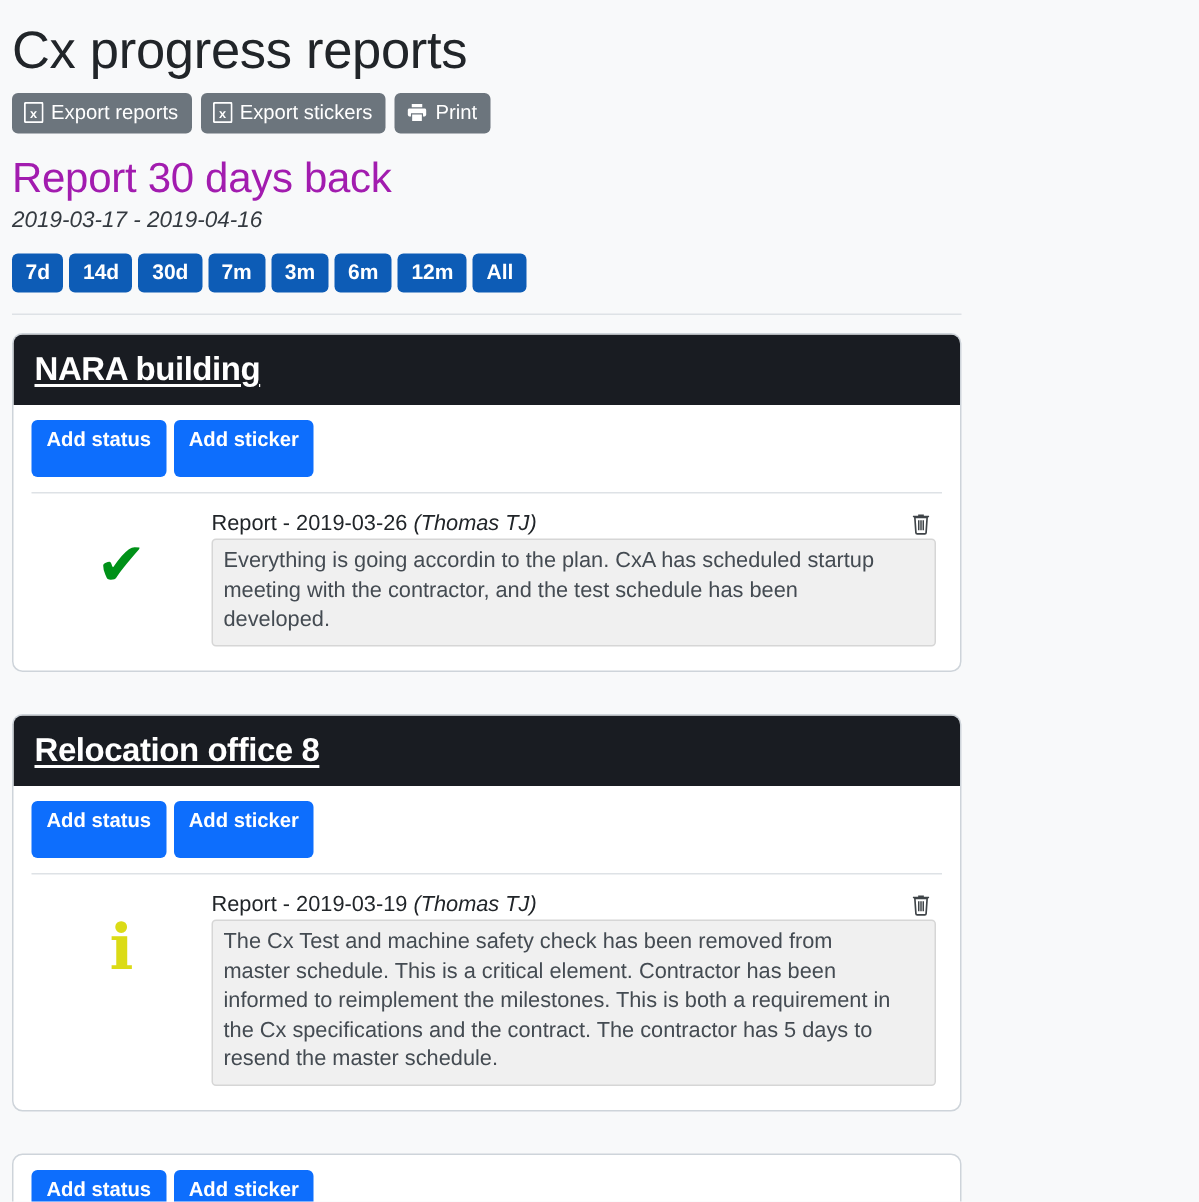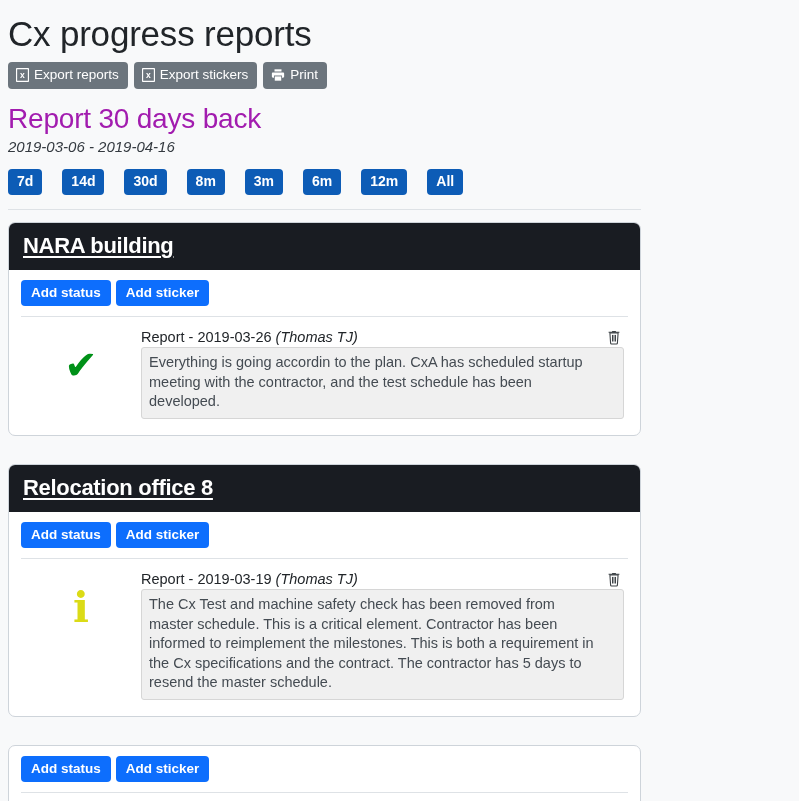--- a/index.html
+++ b/index.html
@@ -243,7 +243,7 @@
   </div>
 
   <h2 class="sub-title">Report 30 days back</h2>
-  <div class="date-range">2019-03-06 - 2019-04-16</div>
+  <div class="date-range">2019-03-17 - 2019-04-16</div>
 
   <div class="range-row">
     <button class="btn btn-blue">7d</button>

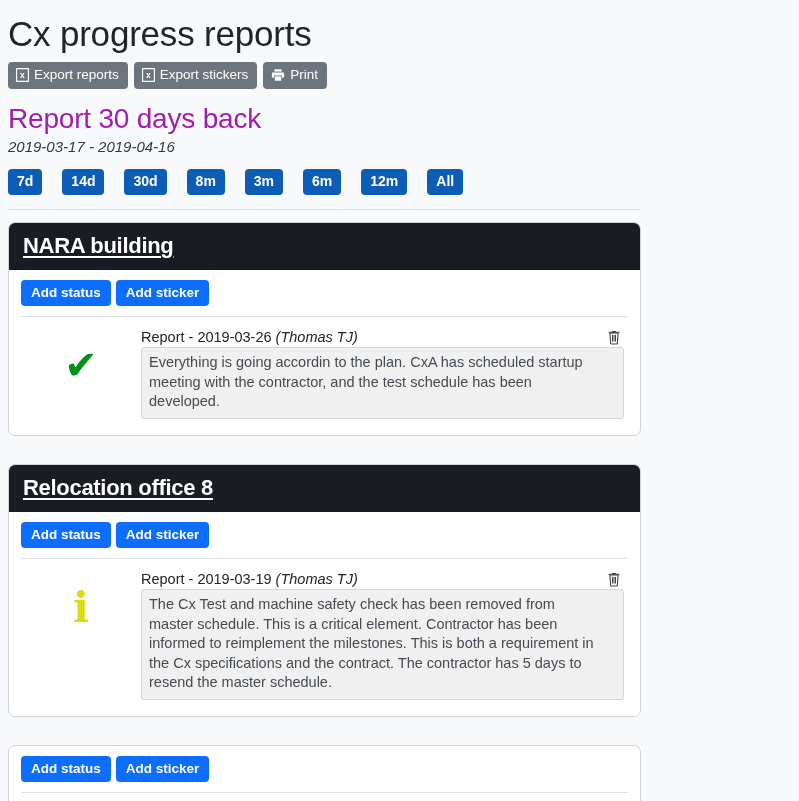--- a/index.html
+++ b/index.html
@@ -78,7 +78,7 @@
   
   .range-row {
     display: flex;
-    gap: 20px;
+    gap: 4px;
     margin-bottom: 14px;
   }
   .btn-blue {

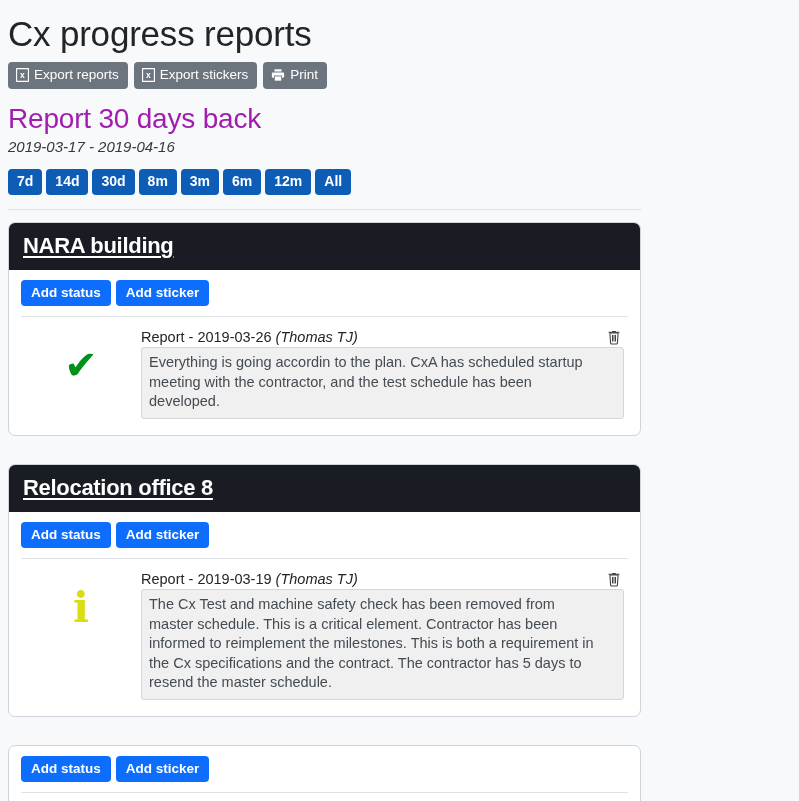--- a/index.html
+++ b/index.html
@@ -249,7 +249,7 @@
     <button class="btn btn-blue">7d</button>
     <button class="btn btn-blue">14d</button>
     <button class="btn btn-blue">30d</button>
-    <button class="btn btn-blue">8m</button>
+    <button class="btn btn-blue">7m</button>
     <button class="btn btn-blue">3m</button>
     <button class="btn btn-blue">6m</button>
     <button class="btn btn-blue">12m</button>

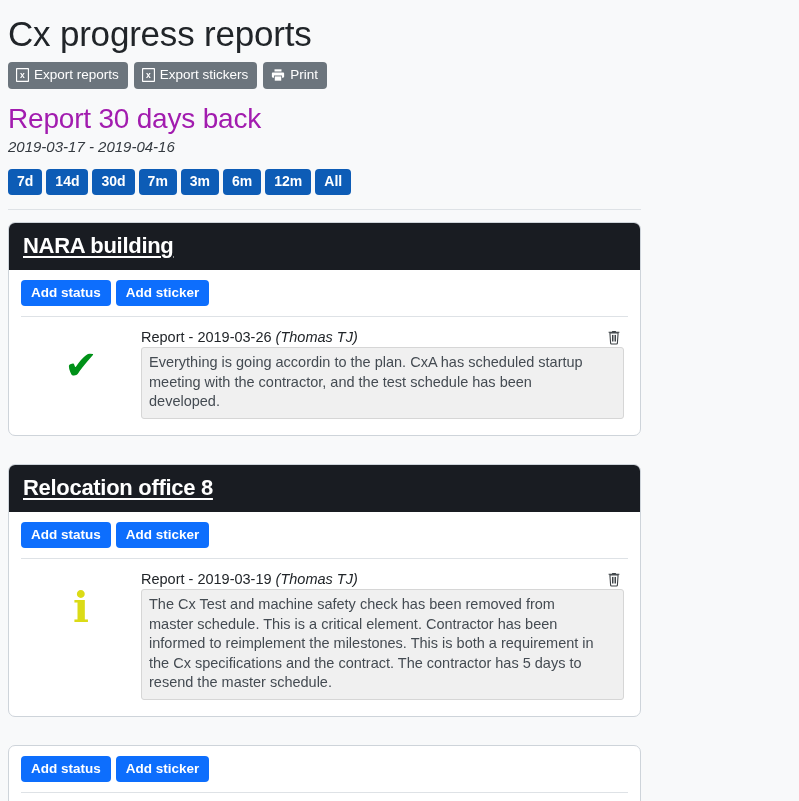--- a/index.html
+++ b/index.html
@@ -96,7 +96,7 @@
     border-radius: 4px;
     font-size: 13.5px;
     font-weight: 700;
-    padding: 5px 10px 4px 10px;
+    padding: 5px 10px 16px 10px;
     line-height: 1.25;
   }
 

